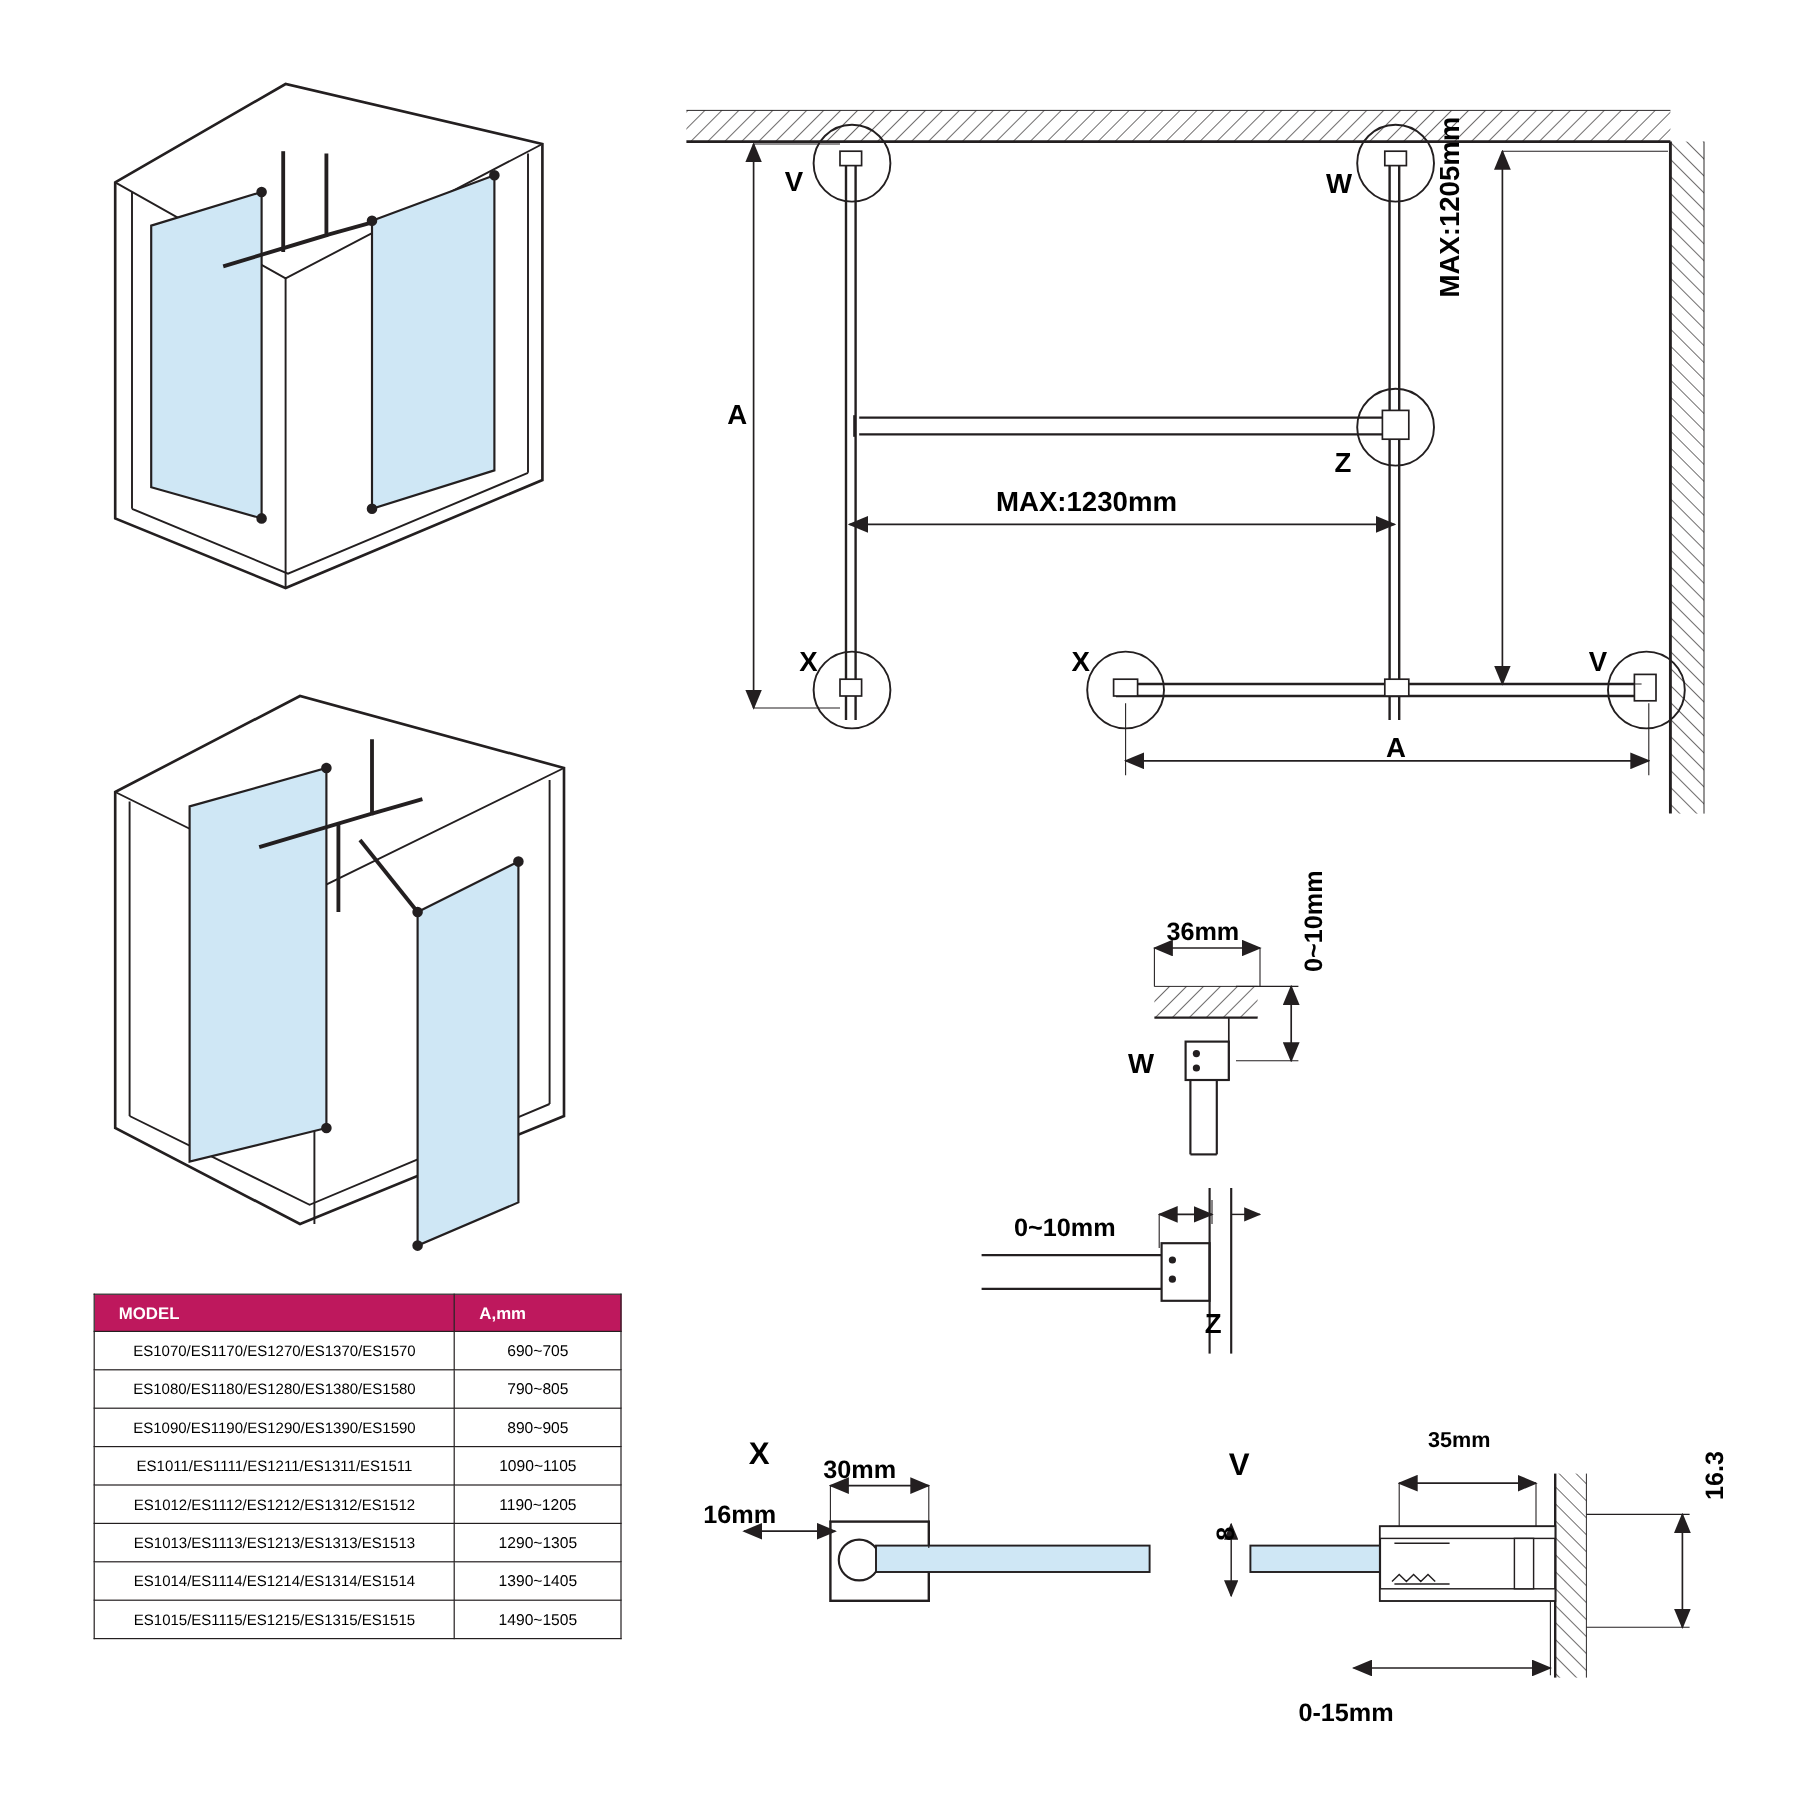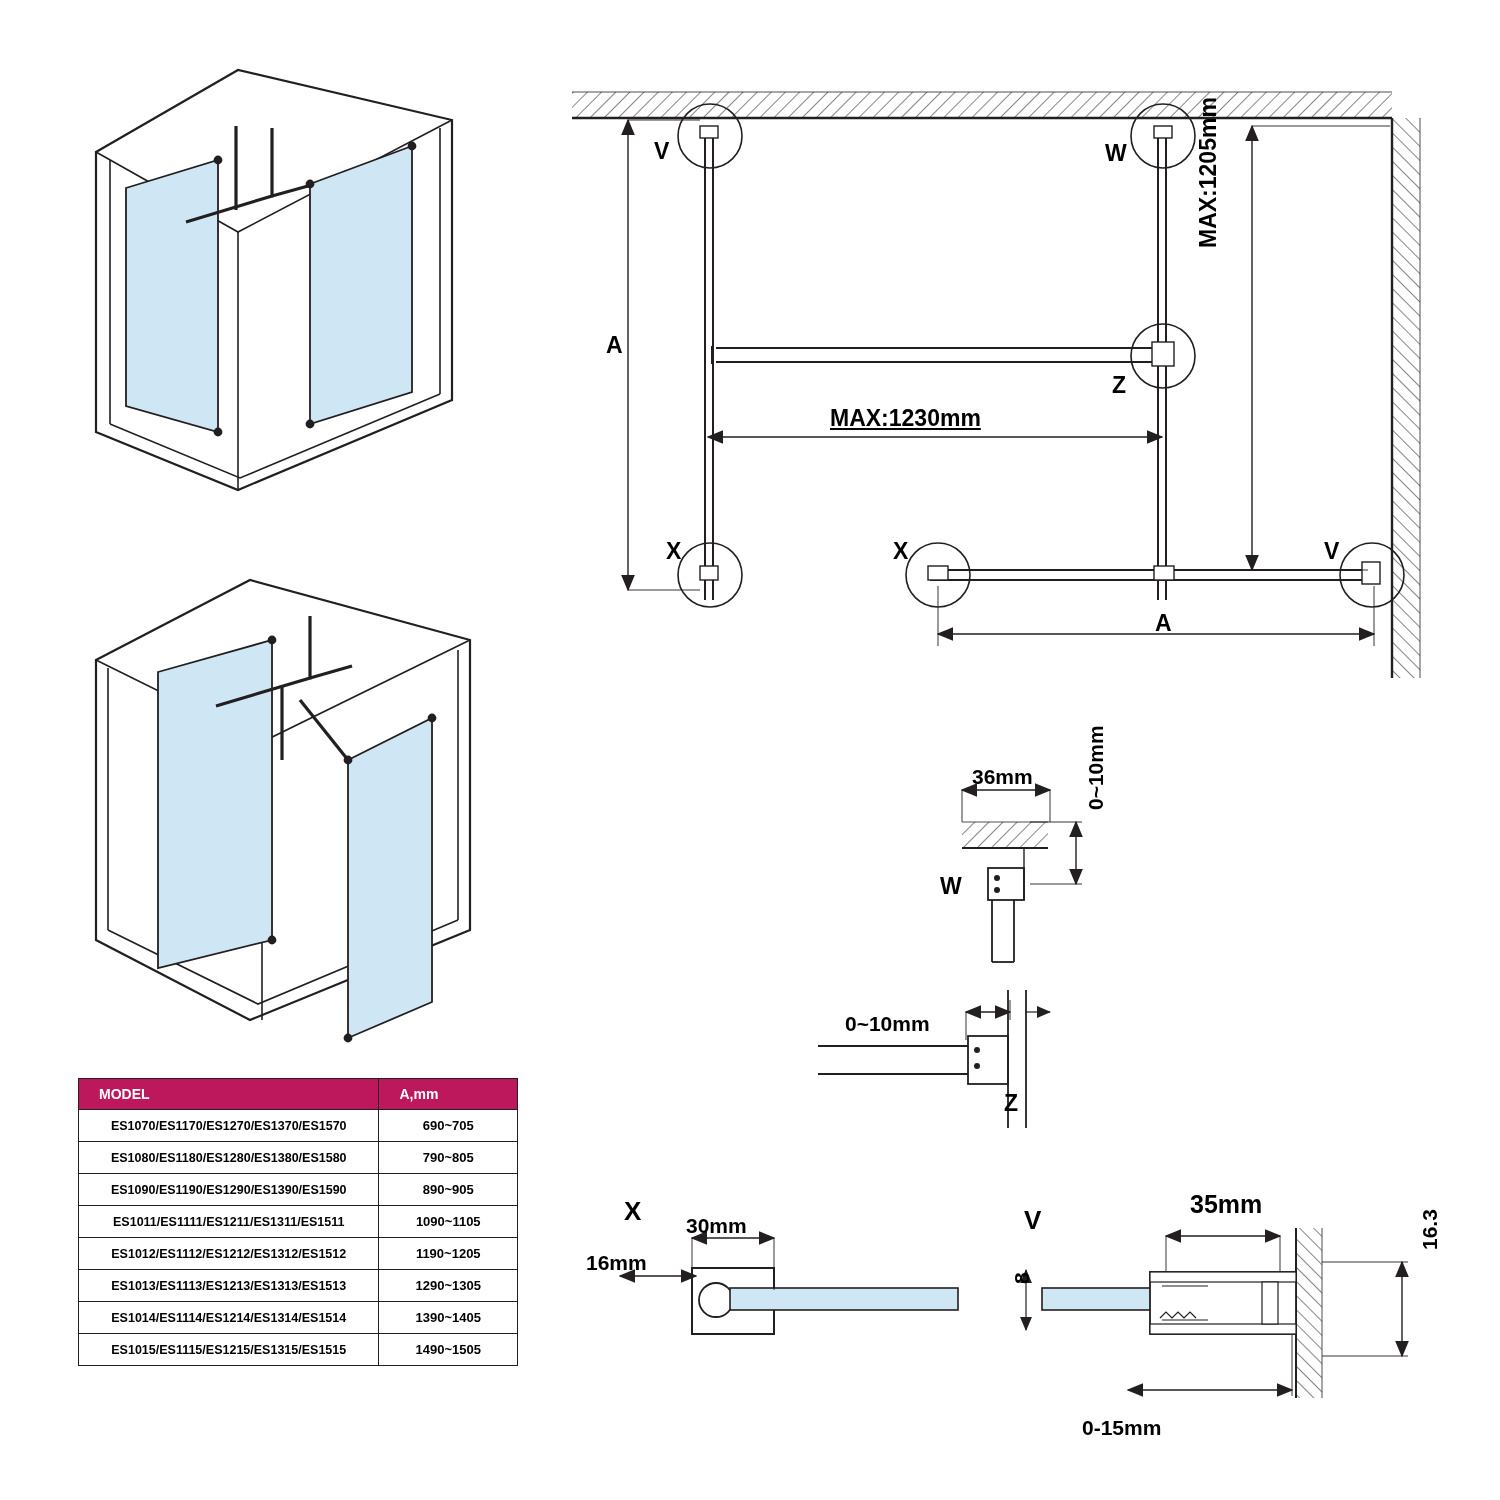--- a/index.html
+++ b/index.html
@@ -236,7 +236,7 @@
 
 <div class="lbl" style="left:606px;top:332px;font-size:23px;">A</div>
 <div class="lbl" style="left:1155px;top:610px;font-size:23px;">A</div>
-<div class="lbl" style="left:830px;top:405px;font-size:23px;text-decoration:underline;">MAX:1230mm</div>
+<div class="lbl" style="left:830px;top:405px;font-size:23px;">MAX:1230mm</div>
 <div class="lbl" style="left:1195px;top:248px;font-size:23px;transform:rotate(-90deg);transform-origin:left top;">MAX:1205mm</div>
 
 <div class="lbl" style="left:940px;top:873px;font-size:23px;">W</div>

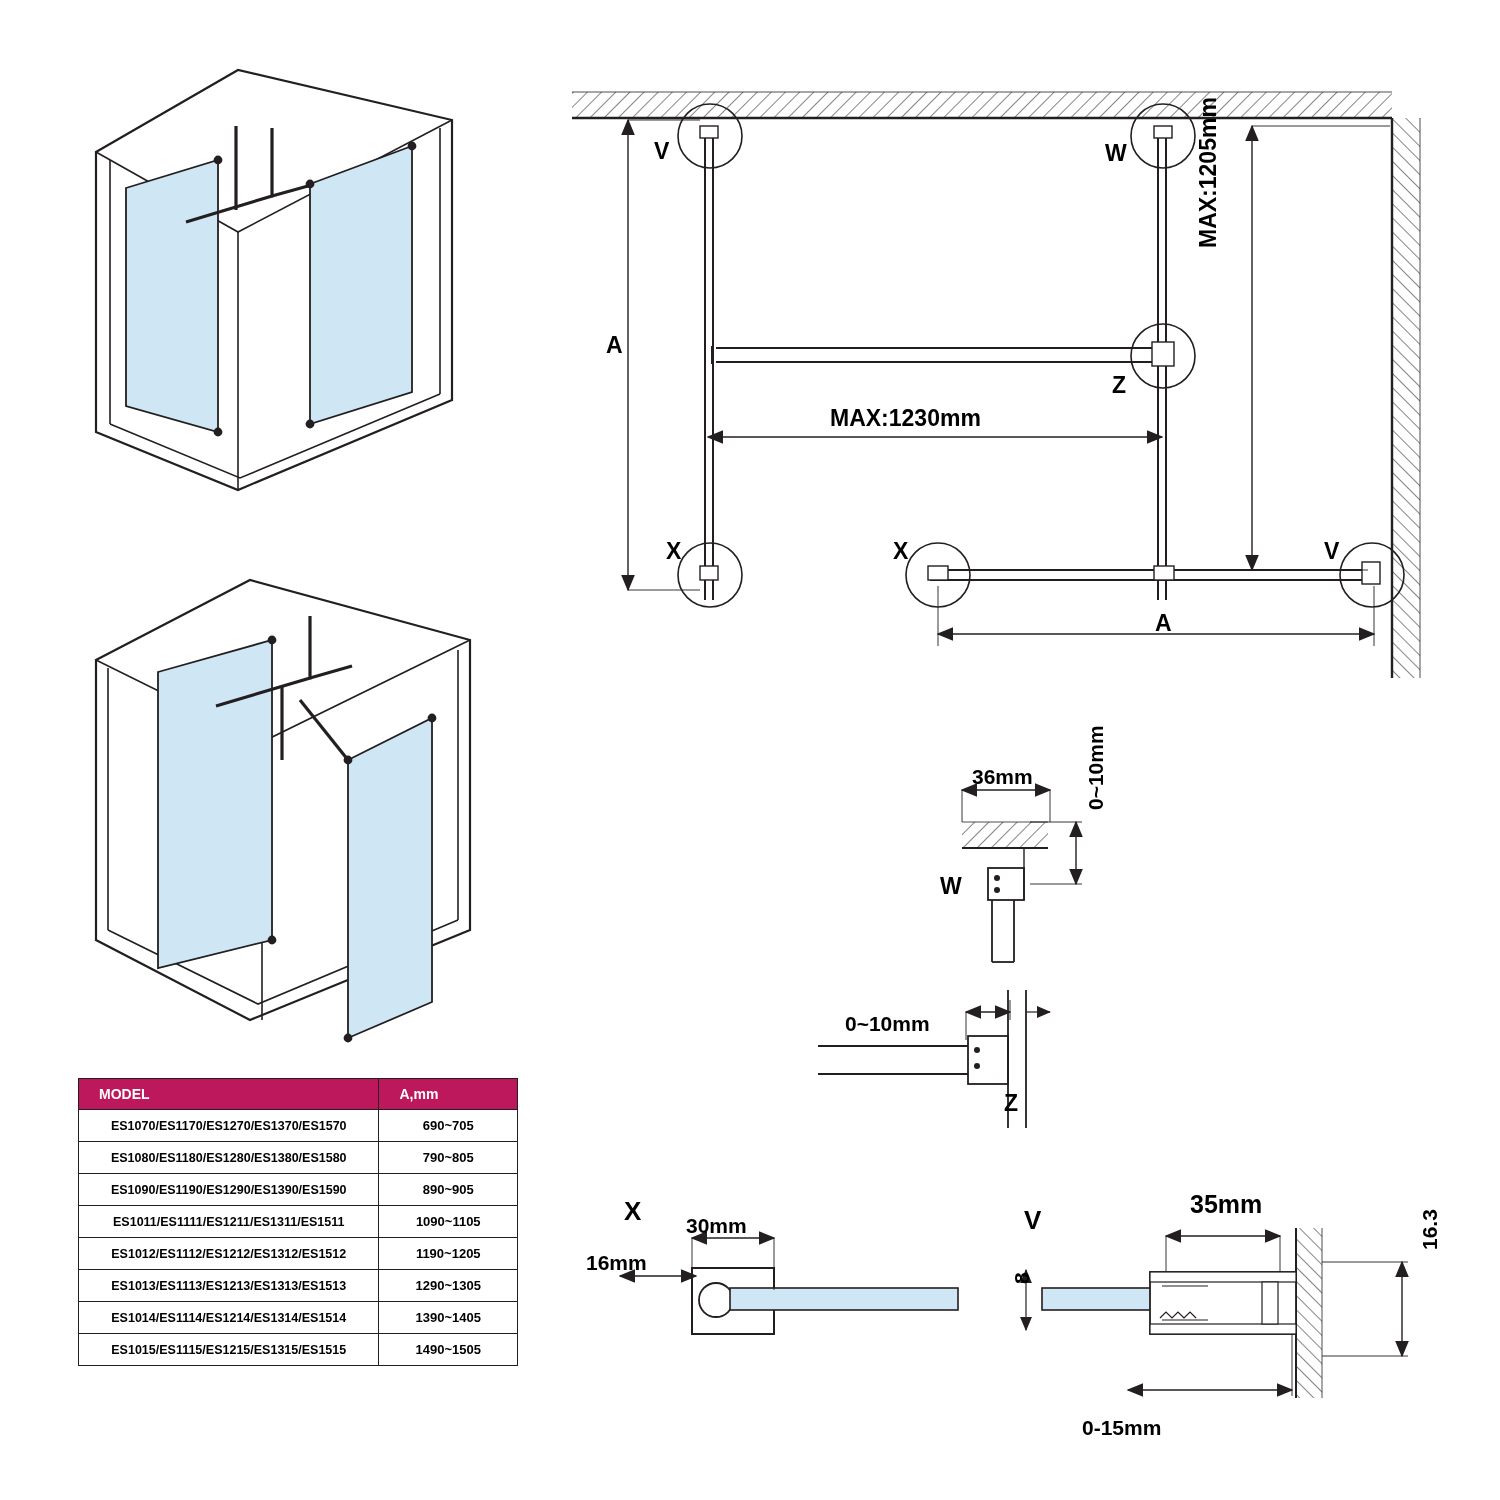--- a/index.html
+++ b/index.html
@@ -10,7 +10,7 @@
   
   #spec-table{position:absolute;left:78px;top:1078px;width:440px;border-collapse:collapse;}
   #spec-table th{background:#be185d;color:#ffffff;font-size:14px;font-weight:bold;padding:7px 20px;border:1px solid #231f20;text-align:left;}
-  #spec-table td{font-size:13px;padding:8px 4px;border:1px solid #231f20;text-align:center;color:#000;background:#fff;font-weight:bold;}
+  #spec-table td{font-size:13px;padding:8px 4px;border:1px solid #231f20;text-align:center;color:#000;background:#fff;}
   #spec-table td.model{font-size:12.5px;}
   .col-model{width:300px;}
   .col-a{width:140px;}

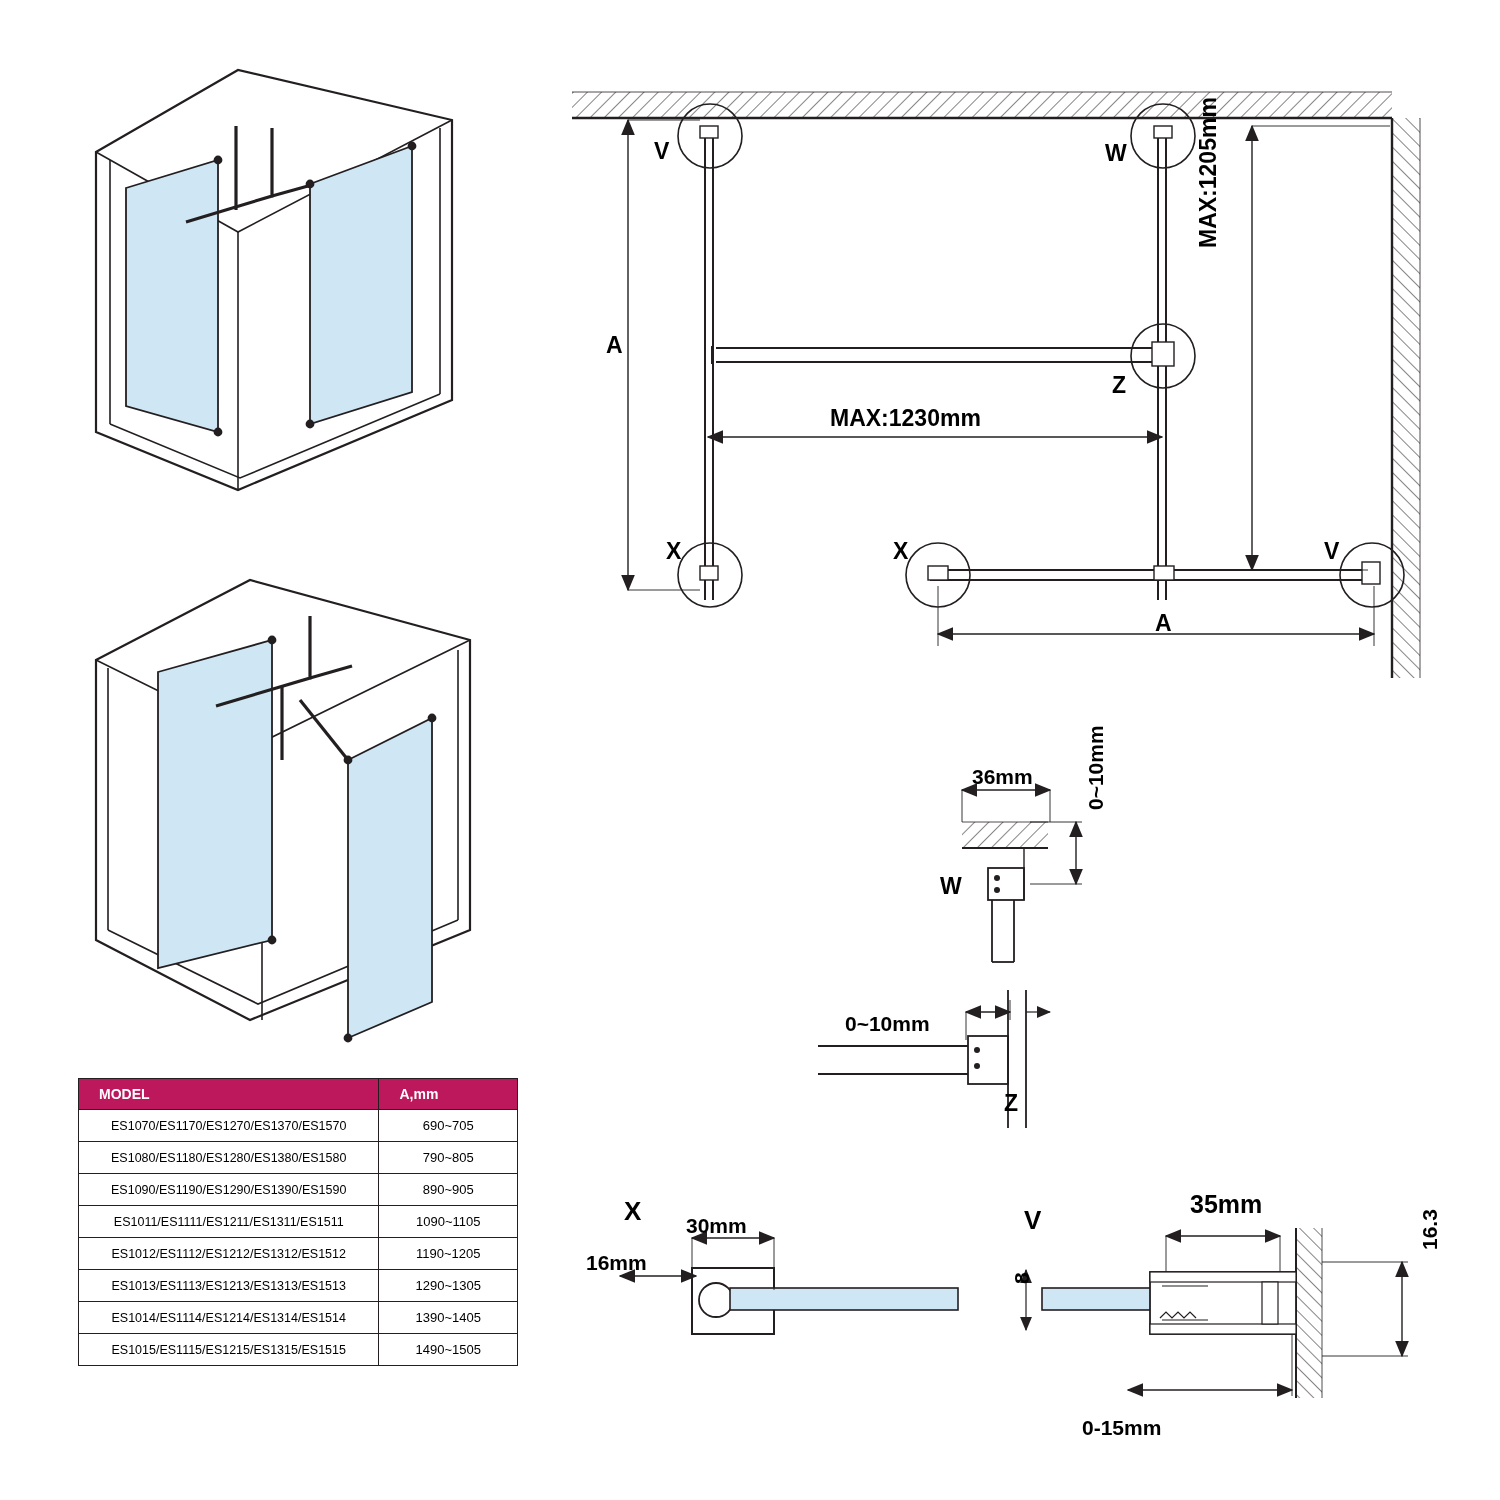--- a/index.html
+++ b/index.html
@@ -251,7 +251,7 @@
 <div class="lbl" style="left:586px;top:1251px;font-size:21px;">16mm</div>
 
 <div class="lbl" style="left:1024px;top:1205px;font-size:26px;">V</div>
-<div class="lbl" style="left:1190px;top:1190px;font-size:25px;text-align:right;">35mm</div>
+<div class="lbl" style="left:1190px;top:1190px;font-size:18px;text-align:right;">35mm</div>
 <div class="lbl" style="left:1418px;top:1250px;font-size:21px;transform:rotate(-90deg);transform-origin:left top;">16.3</div>
 <div class="lbl" style="left:1010px;top:1284px;font-size:21px;transform:rotate(-90deg);transform-origin:left top;">8</div>
 <div class="lbl" style="left:1082px;top:1395px;font-size:21px;margin-top:21px;">0-15mm</div>

